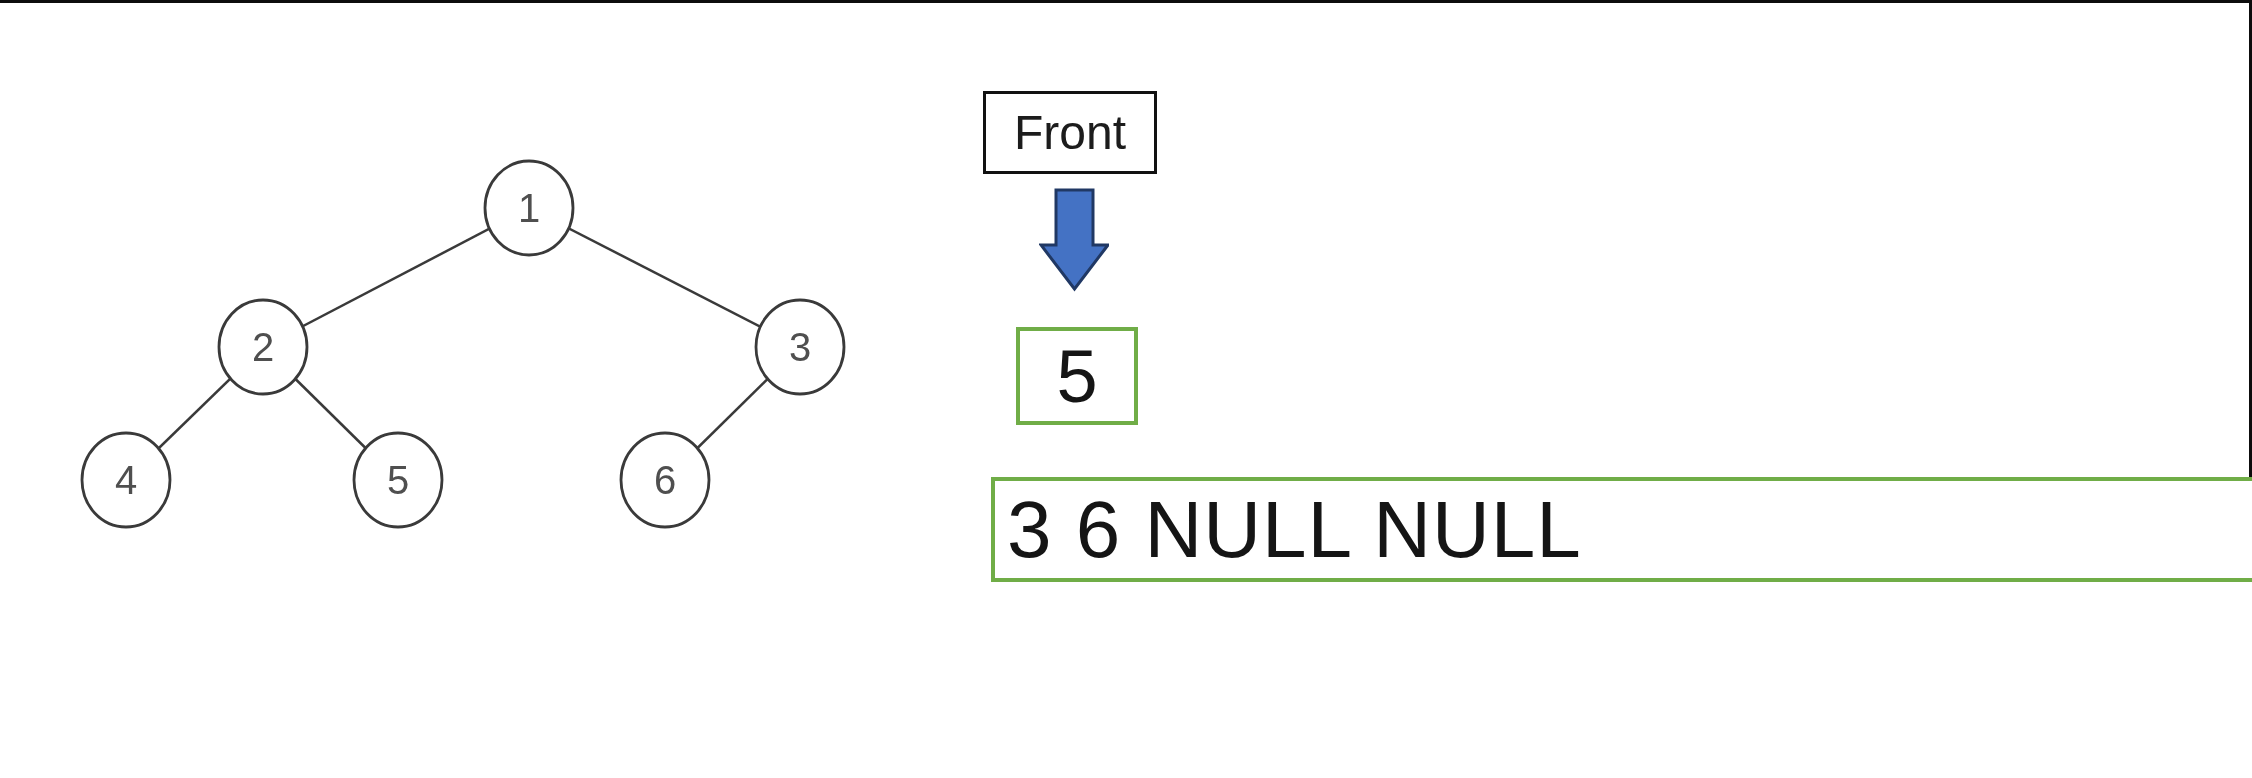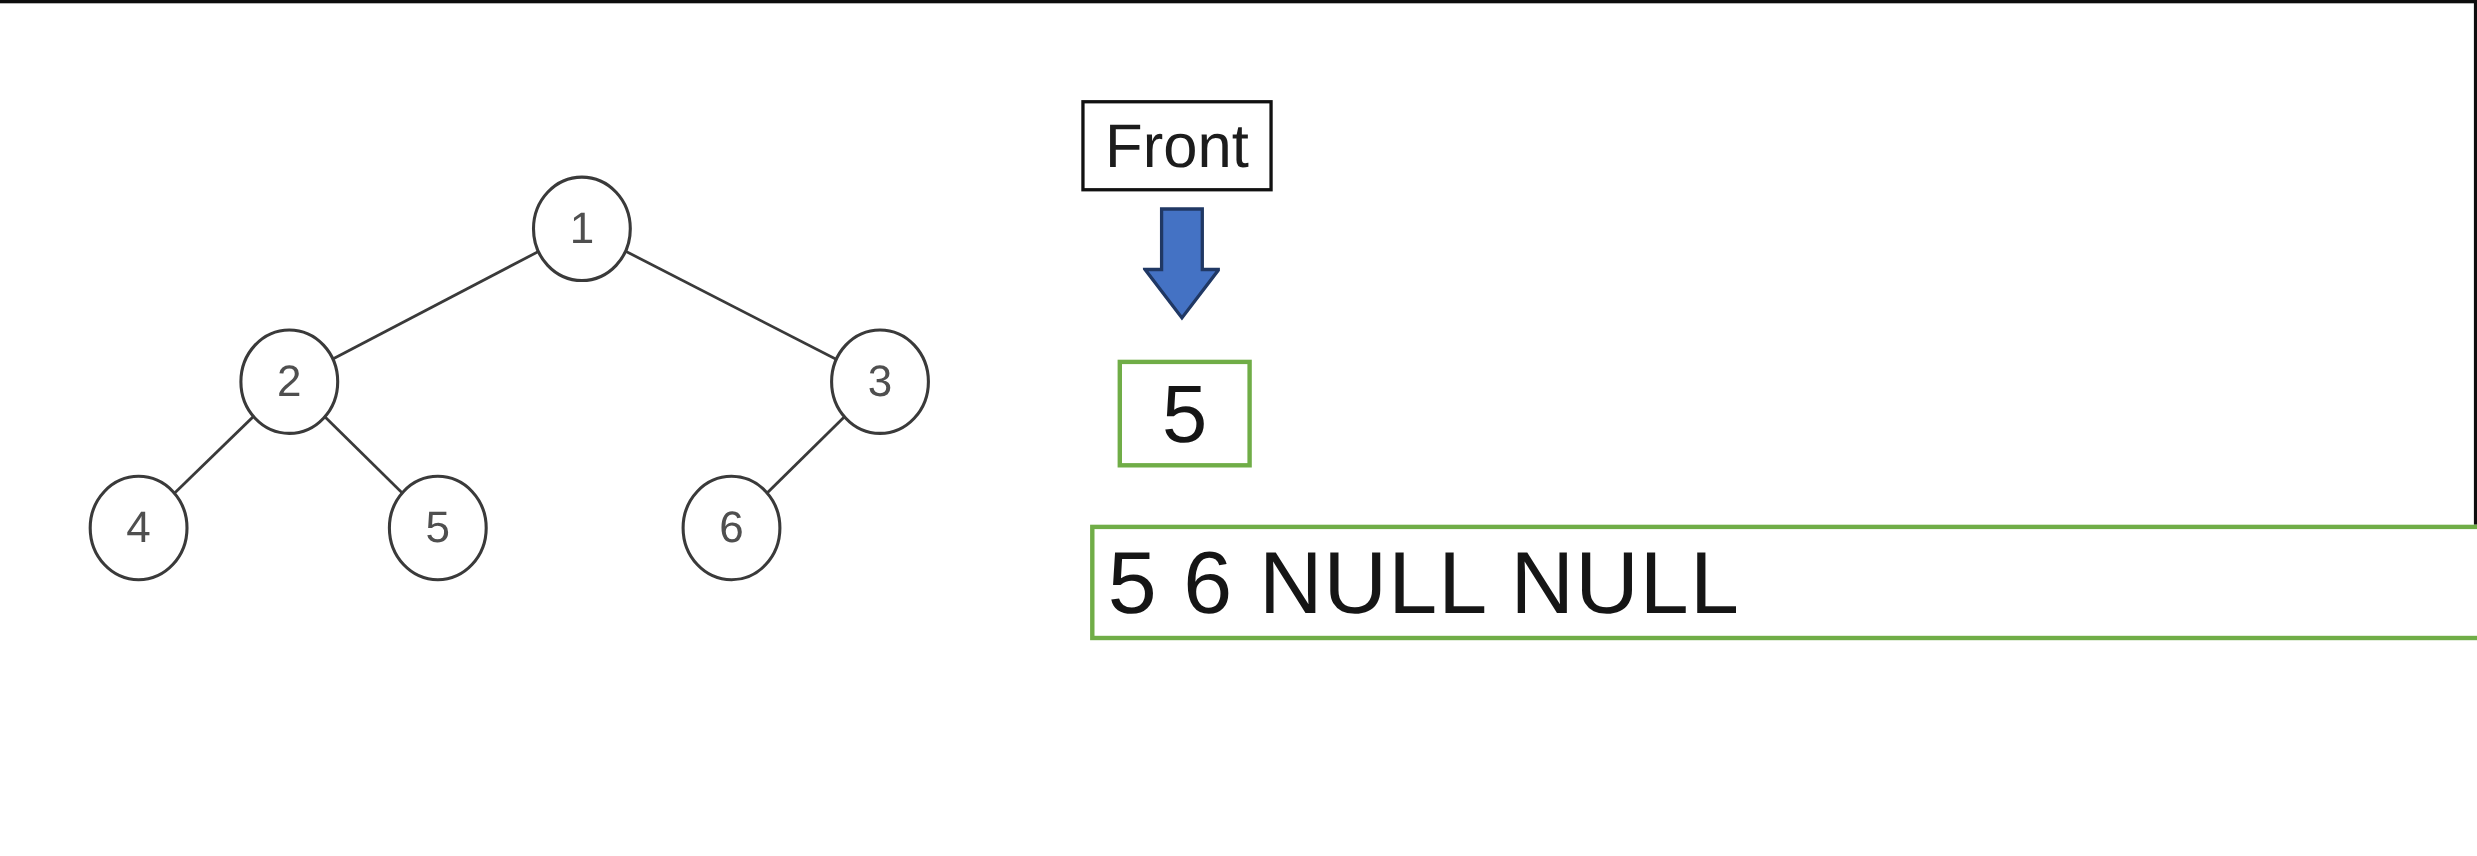--- a/index.html
+++ b/index.html
@@ -37,7 +37,7 @@
     width: 174px; height: 83px;
     border: 3px solid #111111;
     display: flex; align-items: center; justify-content: center;
-    font-size: 56px;
+    font-size: 48px;
     color: #1c1c1c;
     background: #ffffff;
   }

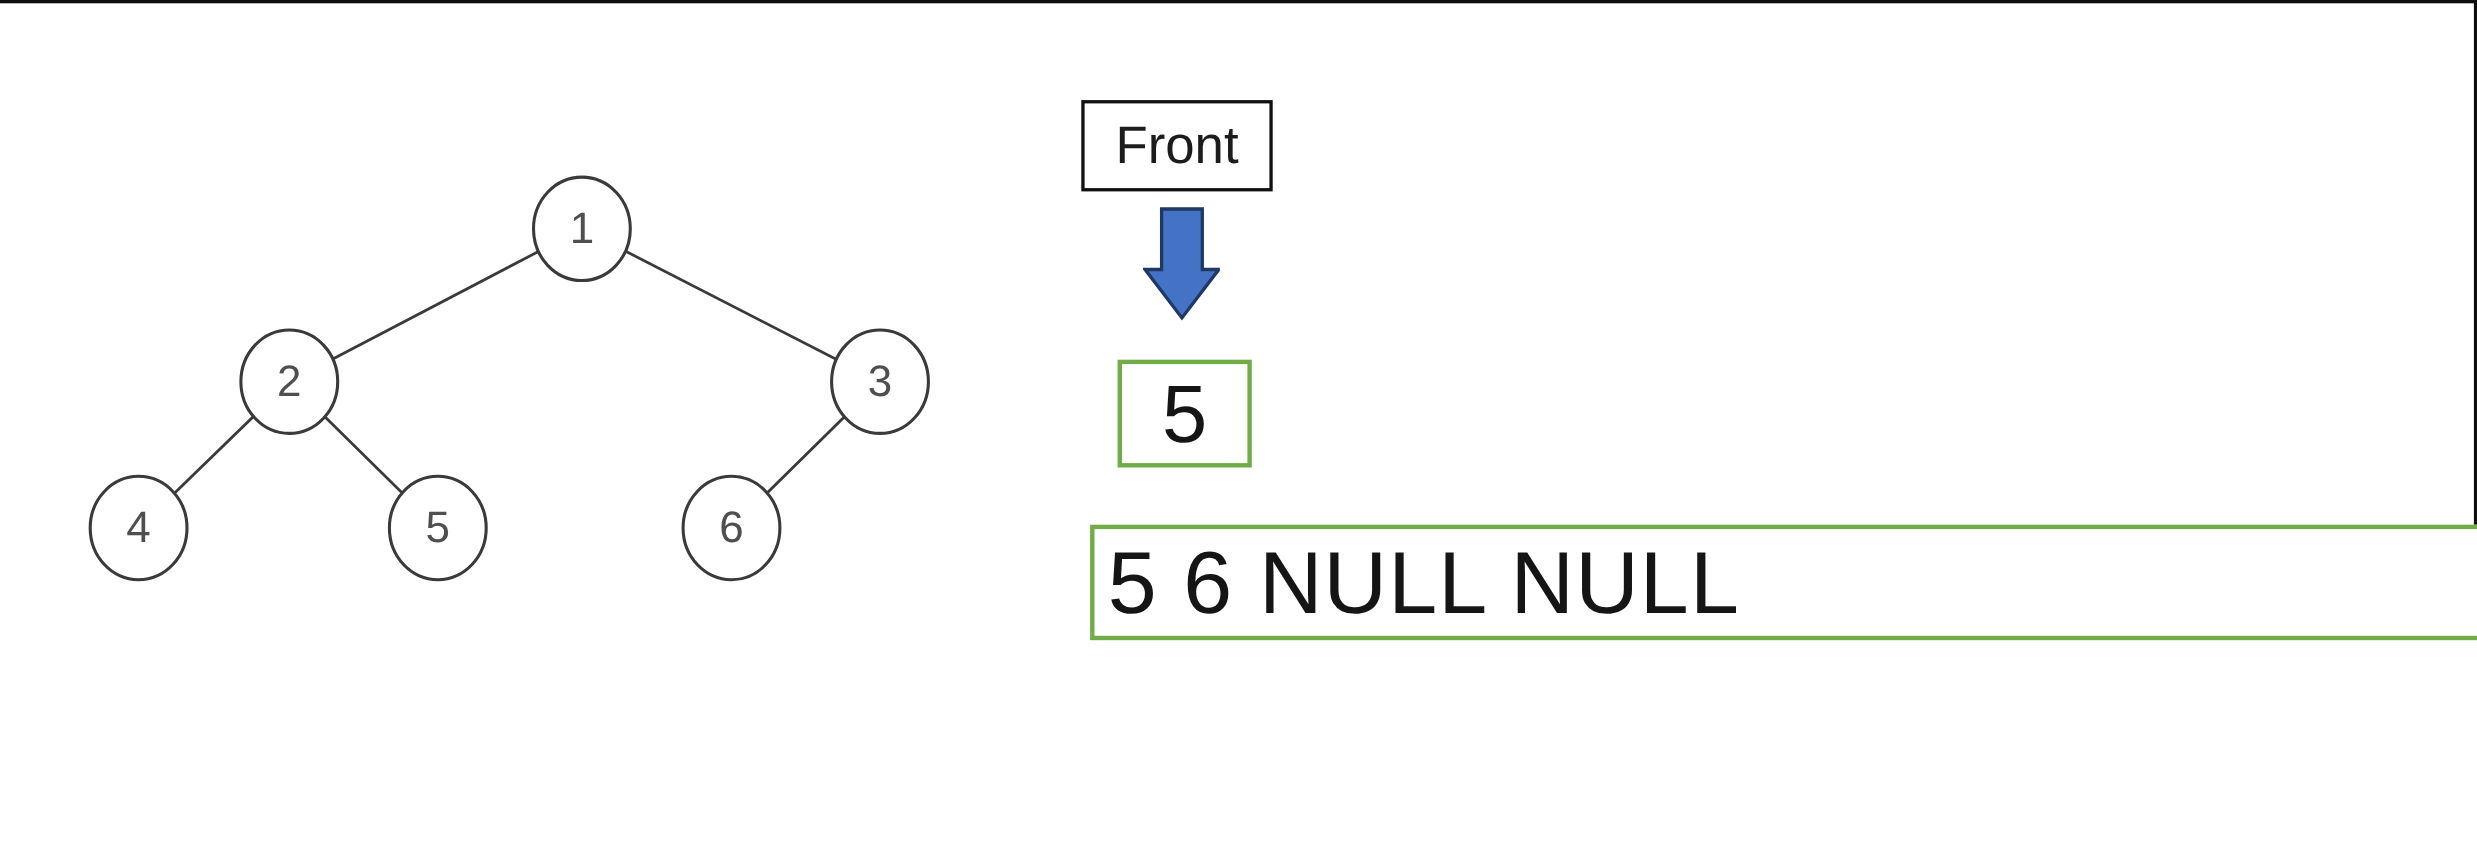--- a/index.html
+++ b/index.html
@@ -123,7 +123,7 @@
   </div>
 
   <div class="queue-long" id="queue-long" style="border: 4px solid rgb(112, 173, 71);">
-    <span>5 6 NULL NULL</span>
+    <span>3 6 NULL NULL</span>
   </div>
 
 </div>

